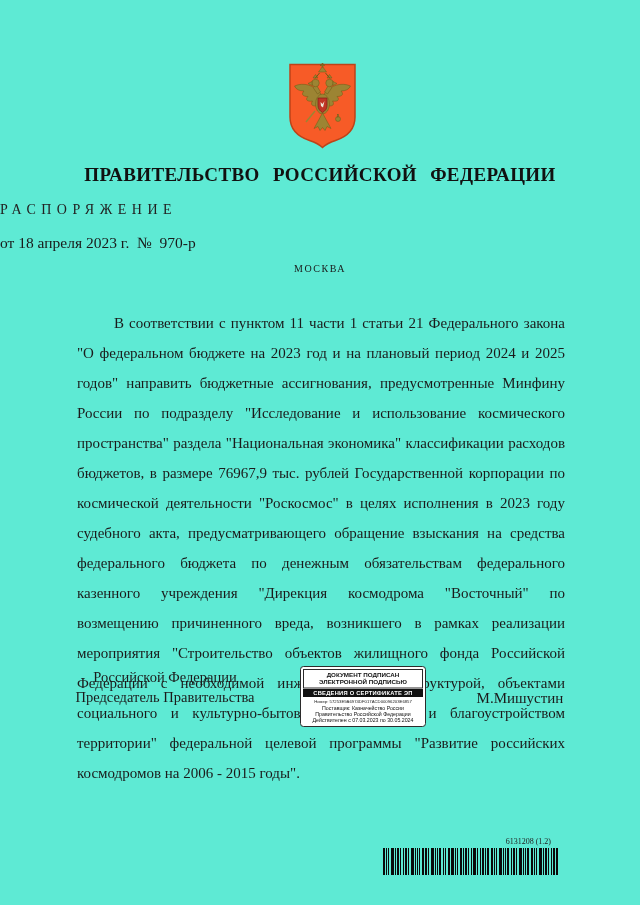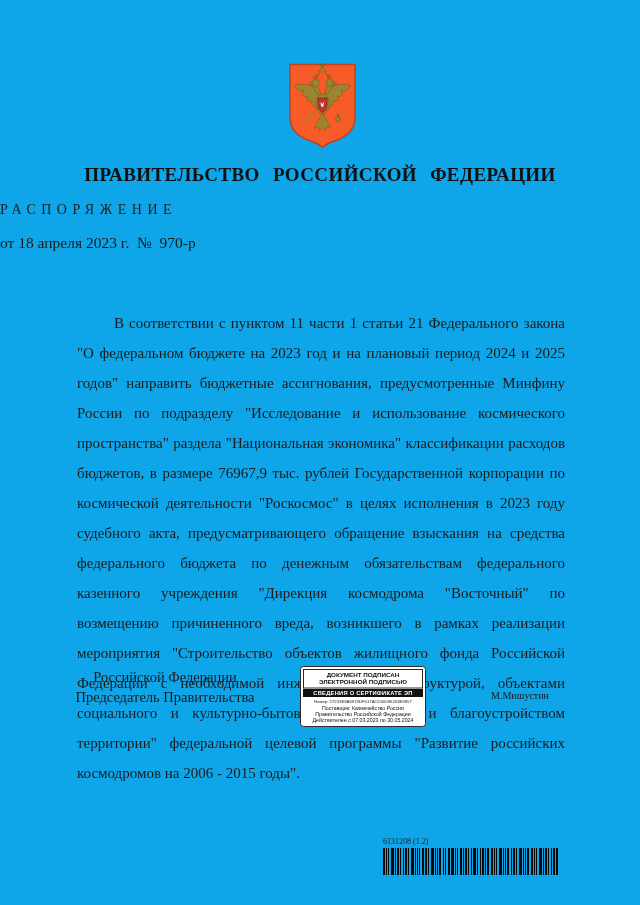--- a/index.html
+++ b/index.html
@@ -8,7 +8,7 @@
     position: relative;
     width: 640px; height: 905px;
     margin: 0 auto;
-    background: #0ea5e9;
+    background: #5eead4;
     font-family: "Liberation Serif", serif;
     color: #1c1c1c;
     overflow: hidden;

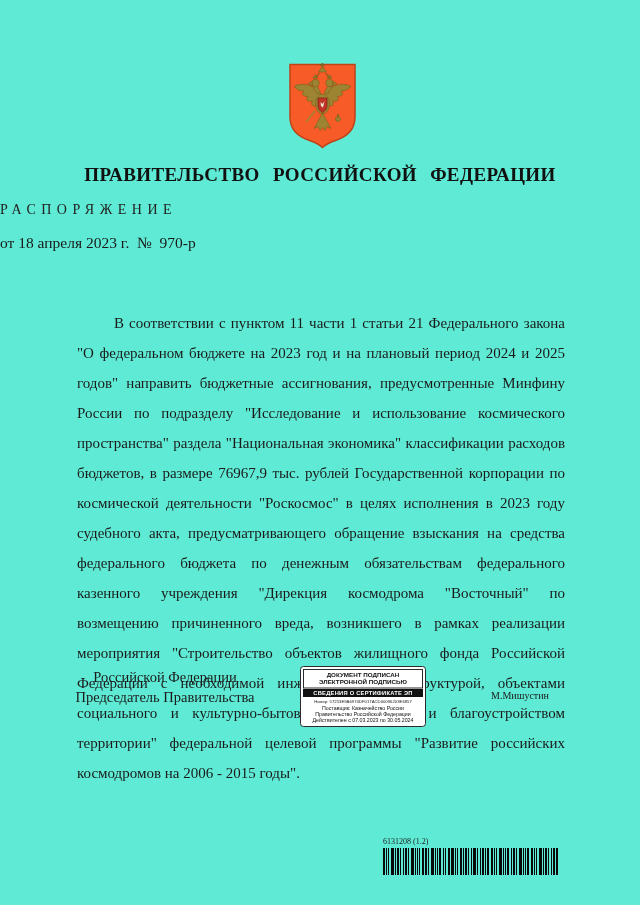--- a/index.html
+++ b/index.html
@@ -106,6 +106,7 @@
   <div class="org-title">ПРАВИТЕЛЬСТВО  РОССИЙСКОЙ  ФЕДЕРАЦИИ</div>
   <div class="doc-type">РАСПОРЯЖЕНИЕ</div>
   <div class="date-line">от 18 апреля 2023 г.  №  970-р</div>
+  <div class="city">МОСКВА</div>
 
   <p class="body-text">В соответствии с пунктом 11 части 1 статьи 21 Федерального закона "О федеральном бюджете на 2023 год и на плановый период 2024 и 2025 годов" направить бюджетные ассигнования, предусмотренные Минфину России по подразделу "Исследование и использование космического пространства" раздела "Национальная экономика" классификации расходов бюджетов, в размере 76967,9 тыс. рублей Государственной корпорации по космической деятельности "Роскосмос" в целях исполнения в 2023 году судебного акта, предусматривающего обращение взыскания на средства федерального бюджета по денежным обязательствам федерального казенного учреждения "Дирекция космодрома "Восточный" по возмещению причиненного вреда, возникшего в рамках реализации мероприятия "Строительство объектов жилищного фонда Российской Федерации с необходимой инженерной инфраструктурой, объектами социального и культурно-бытового обеспечения и благоустройством территории" федеральной целевой программы "Развитие российских космодромов на 2006 - 2015 годы".</p>
 

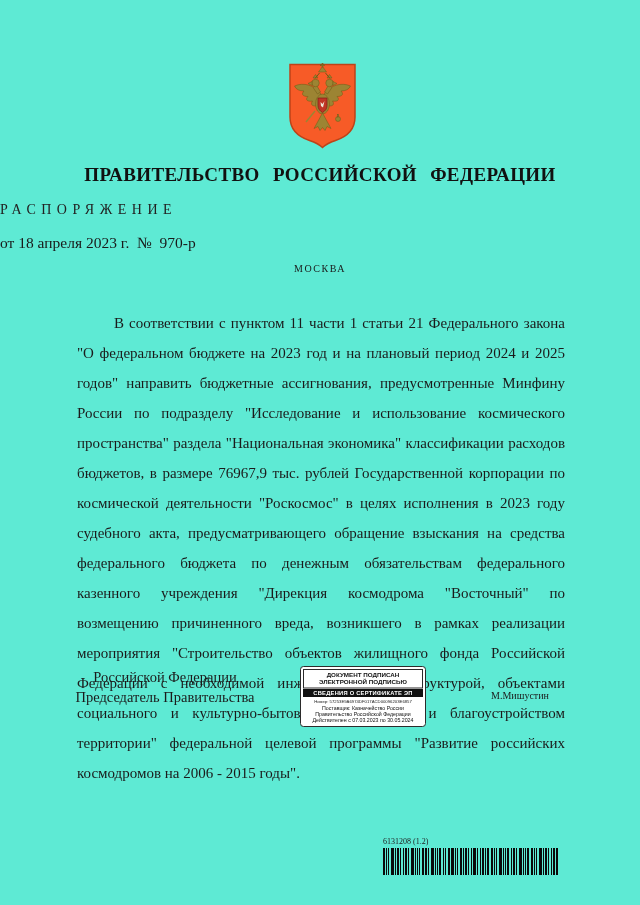--- a/index.html
+++ b/index.html
@@ -43,7 +43,7 @@
   }
   .signer-name {
     position: absolute; left: 450px; top: 690px; width: 140px;
-    text-align: center; font-size: 10px; color: #1b1b1b;
+    text-align: center; font-size: 15px; color: #1b1b1b;
   }
   .stamp {
     position: absolute; left: 300px; top: 666px; width: 252px;

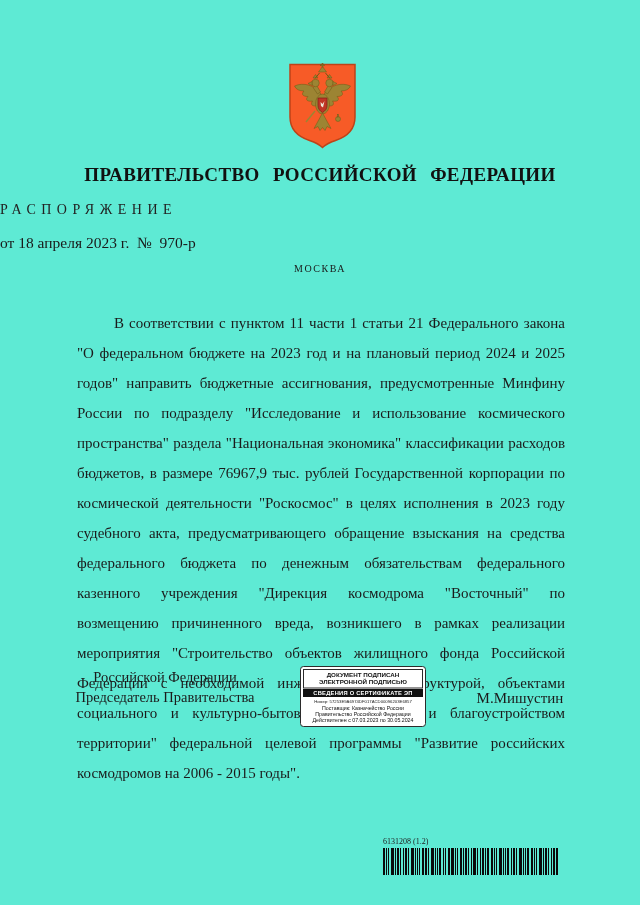--- a/index.html
+++ b/index.html
@@ -65,7 +65,7 @@
   }
   .stamp-number { font-size: 8.5px; line-height: 12px; margin-top: 3px; color: #222; }
   .stamp-line { font-size: 10.5px; line-height: 12.5px; color: #111; }
-  .barcode-wrap { position: absolute; left: 383px; top: 837px; width: 168px; text-align: left; }
+  .barcode-wrap { position: absolute; left: 383px; top: 837px; width: 168px; text-align: right; }
   .barcode-label { font-size: 8px; line-height: 10px; color: #222; font-family: "Liberation Serif", serif; }
   .barcode { width: 175px; height: 27px; margin-top: 1px; }
 </style>

